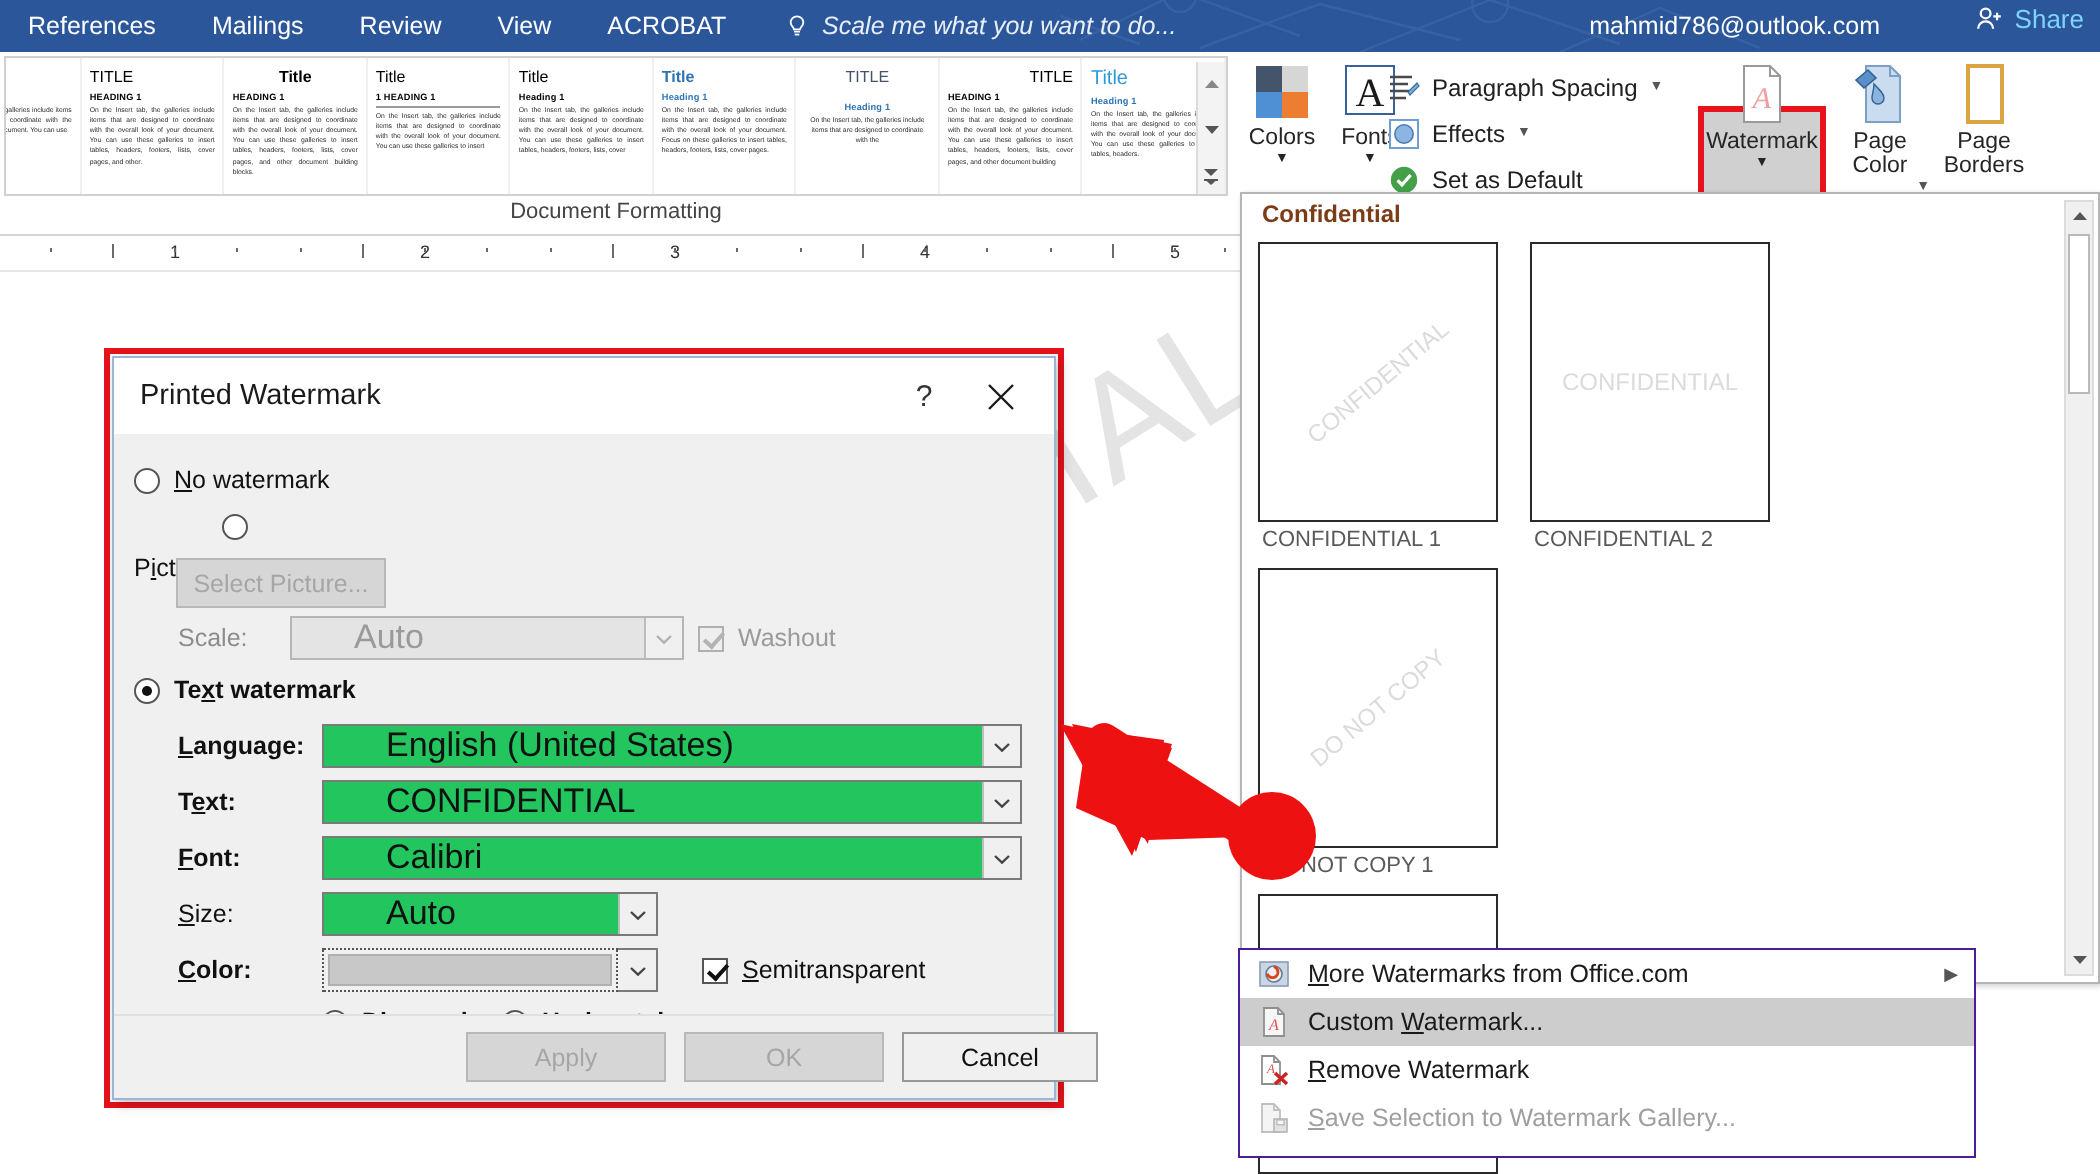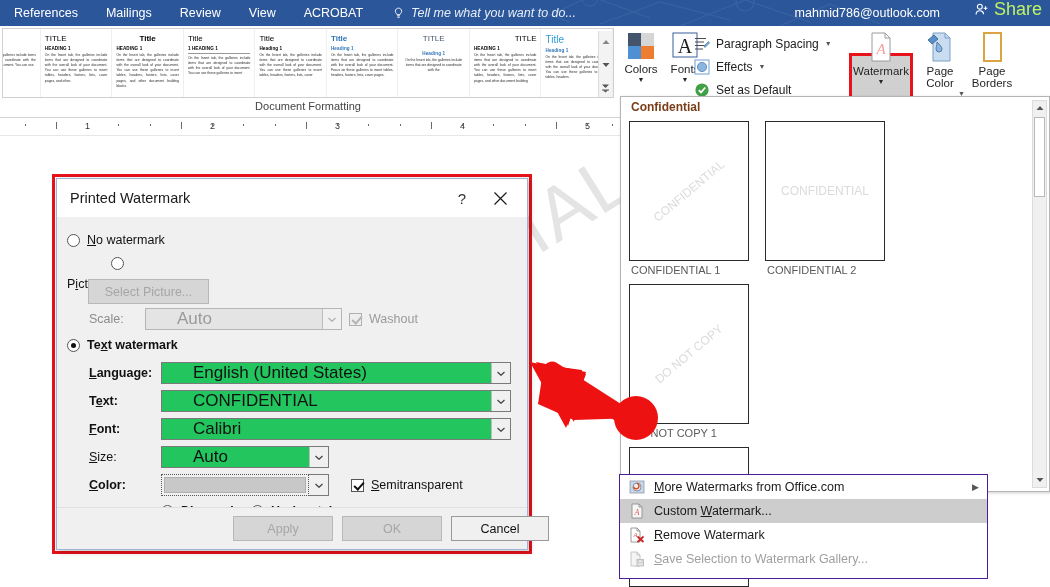--- a/index.html
+++ b/index.html
@@ -264,7 +264,7 @@
         <rect x="6.2" y="10.3" width="3.6" height="1.1" fill="#ffffff"></rect>
         <rect x="6.6" y="12.1" width="2.8" height="1.1" fill="#ffffff"></rect>
       </svg>
-      <span>Tell me what you want to do...</span>
+      <span>Scale me what you want to do...</span>
     </div>
 
     <div class="acct">mahmid786@outlook.com</div>

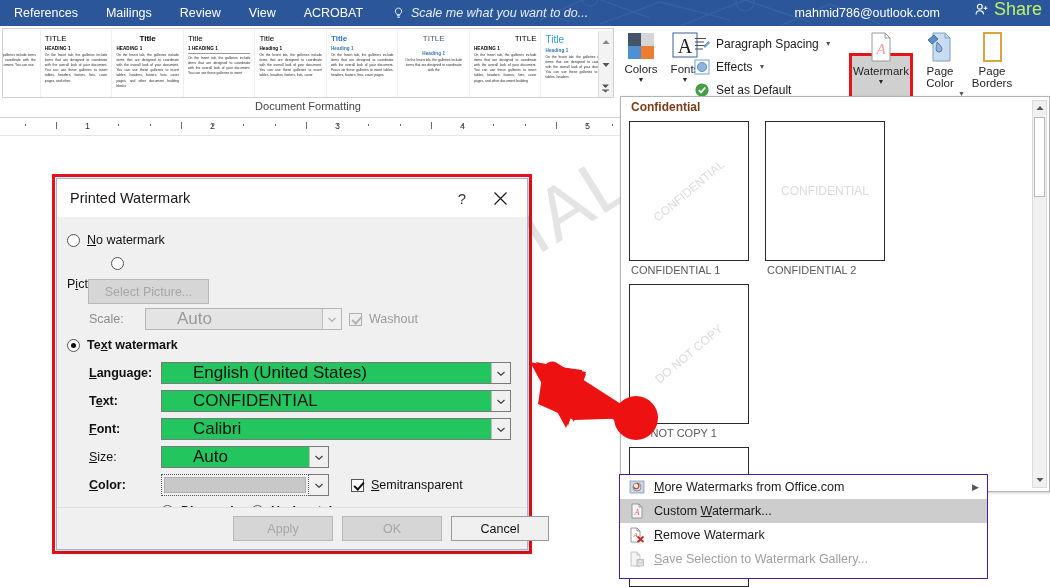--- a/index.html
+++ b/index.html
@@ -33,7 +33,7 @@
   }
   .sharebtn {
     position: absolute; right: 8px; top: 0; height: 18px;
-    display: flex; align-items: center; gap: 5px; font-size: 18px; color: #bef264;
+    display: flex; align-items: center; gap: 5px; font-size: 13px; color: #7dd3fc;
     cursor: pointer;
   }
   

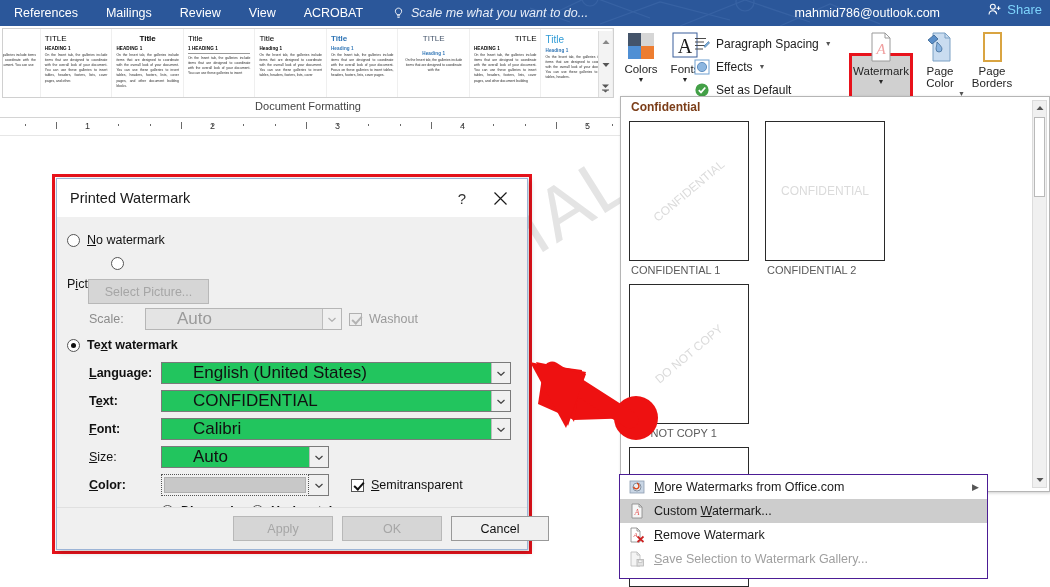--- a/index.html
+++ b/index.html
@@ -589,7 +589,7 @@
         <span>P<u>i</u>cture watermark</span>
       </div>
 
-      <div class="btn-flat" style="left:31px;top:62px;width:121px;">Select Picture...</div>
+      <div class="btn-flat" style="left:31px;top:62px;width:105px;">Select Picture...</div>
 
       <div class="flabel dim" style="left:32px;top:95px;">Scale:</div>
       <div class="combo disabled" style="left:88px;top:91px;width:197px;">

